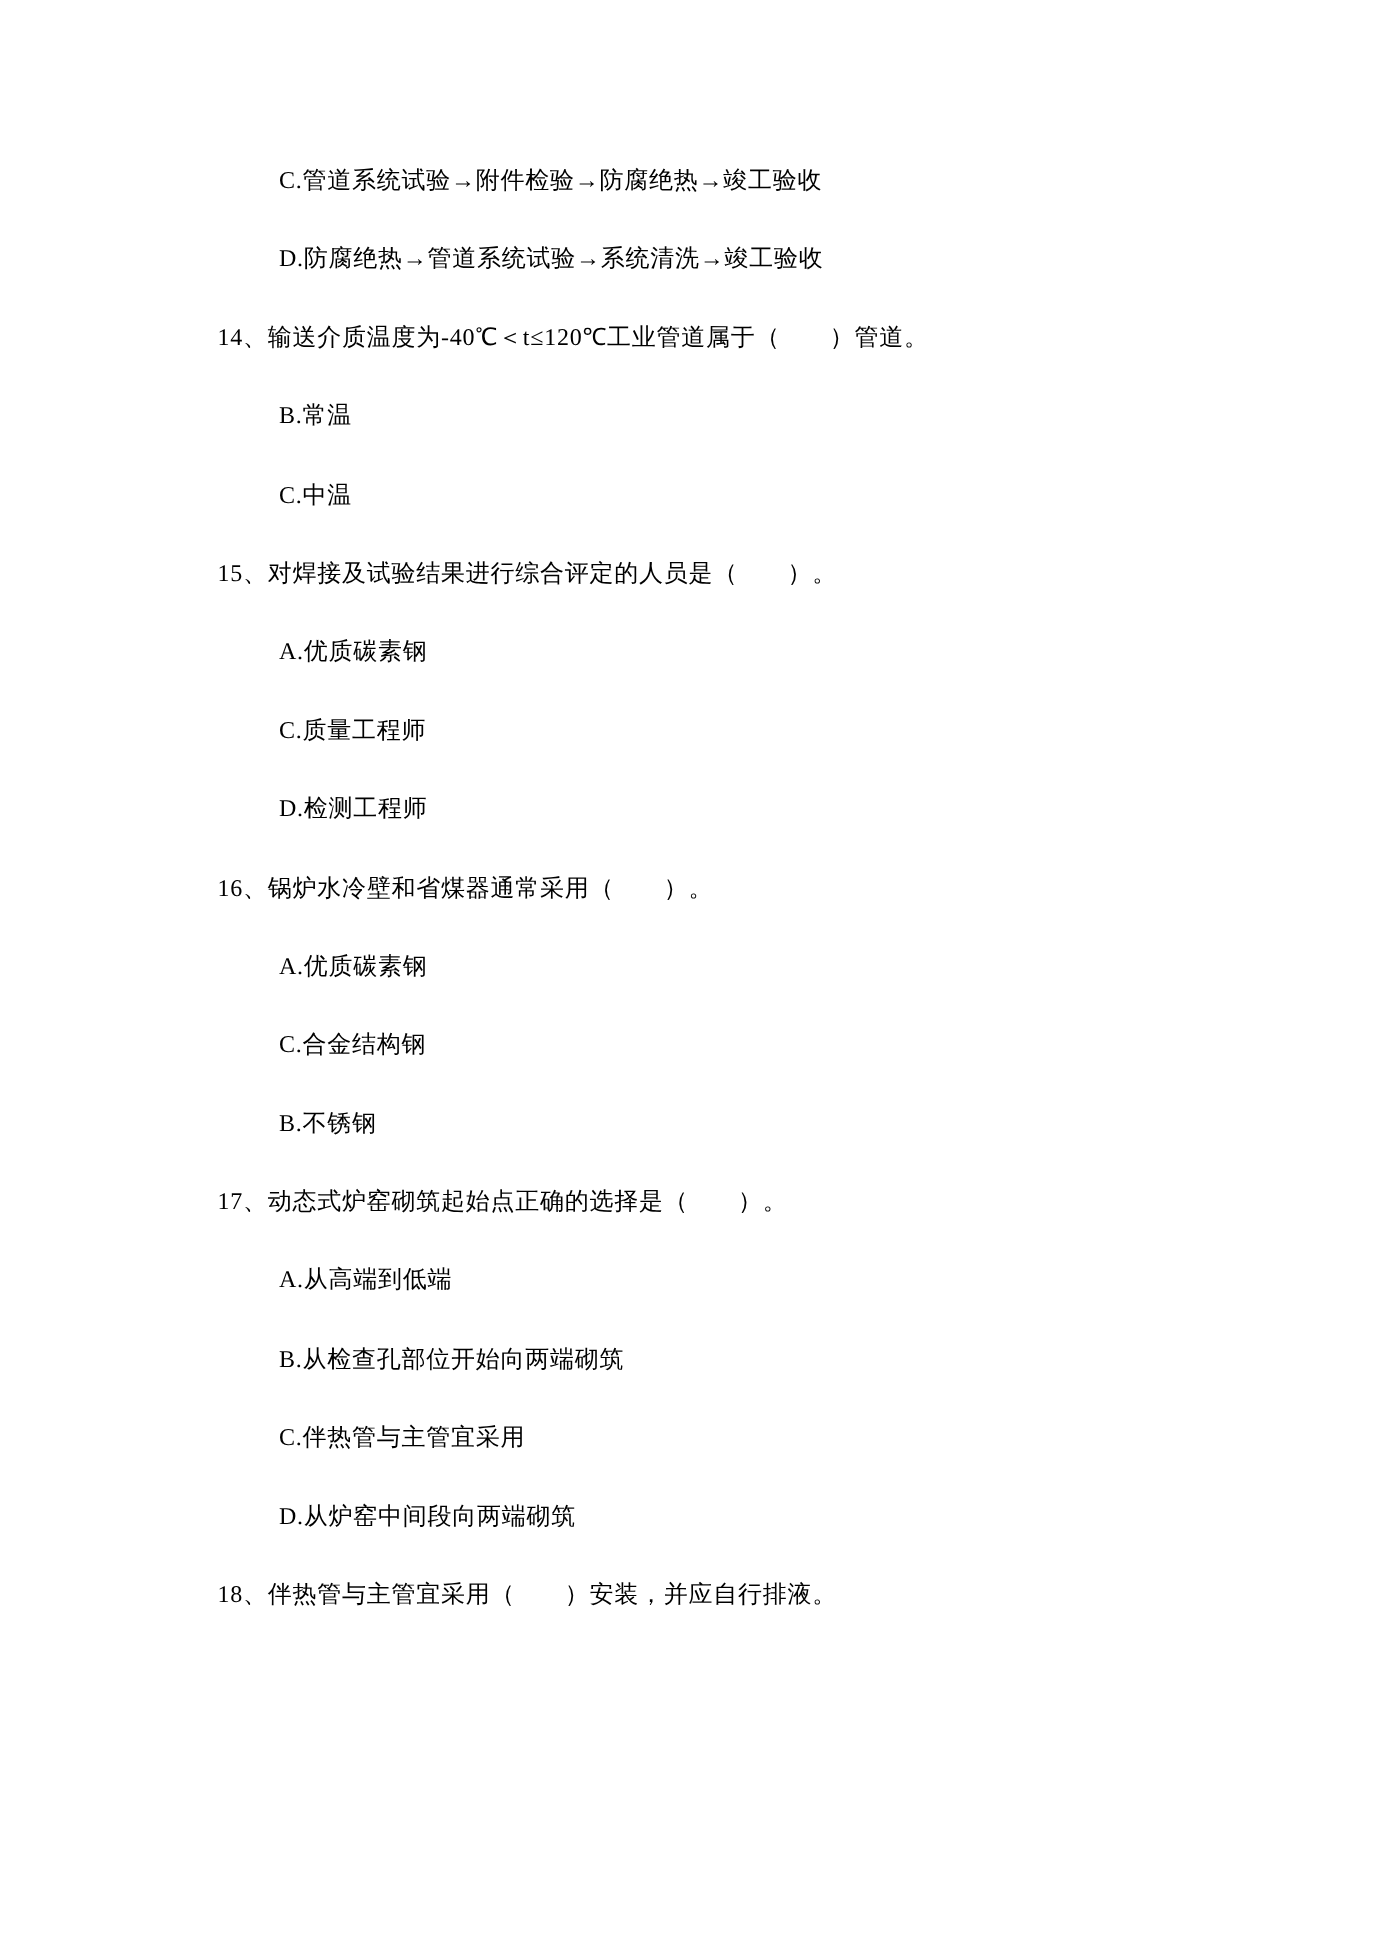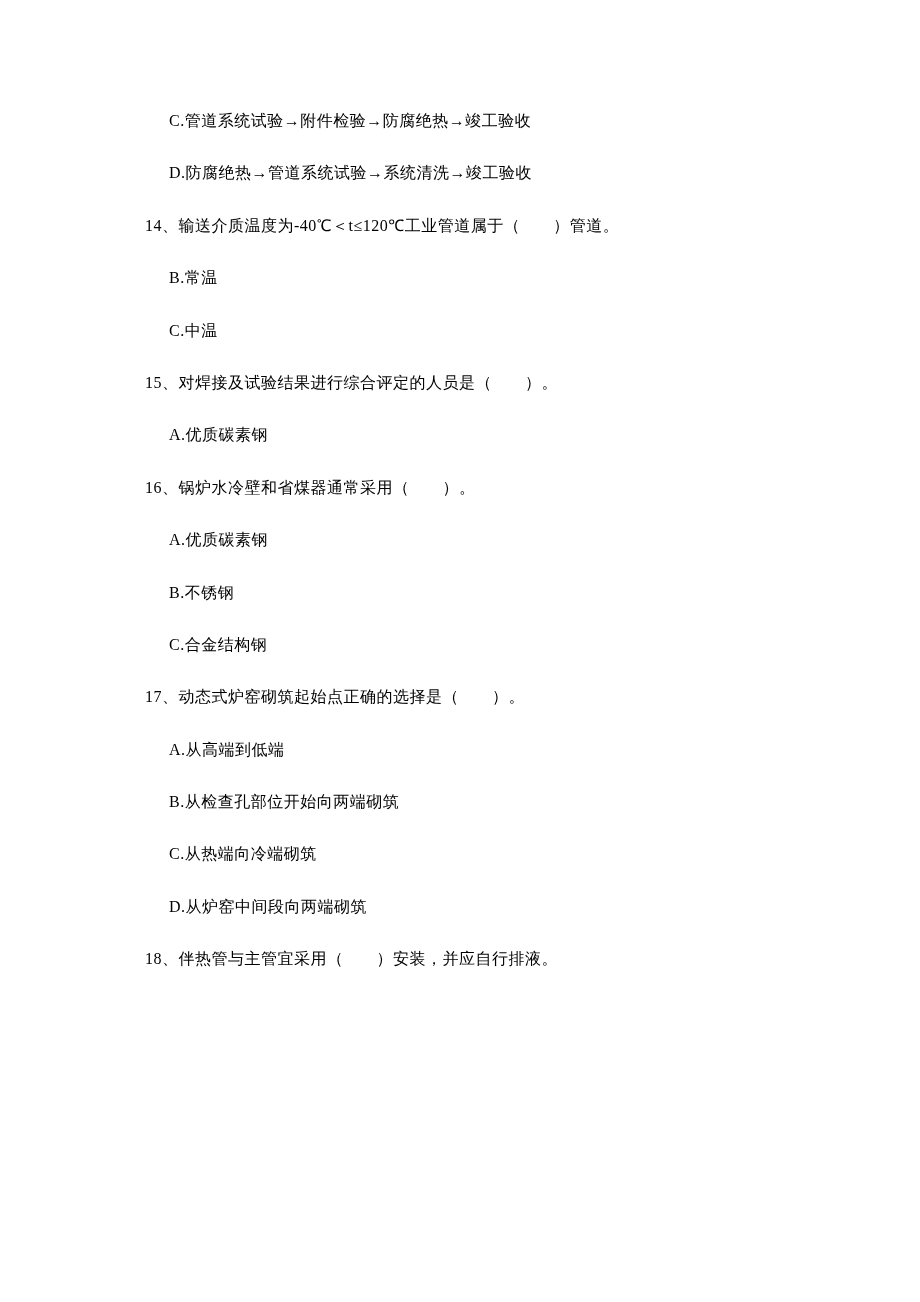--- a/index.html
+++ b/index.html
@@ -25,7 +25,7 @@
     line-height: 1.4;
   }
   .option-line {
-    margin-left: 24px;
+    margin-left: 41px;
     margin-bottom: 30px;
     letter-spacing: 0.5px;
   }

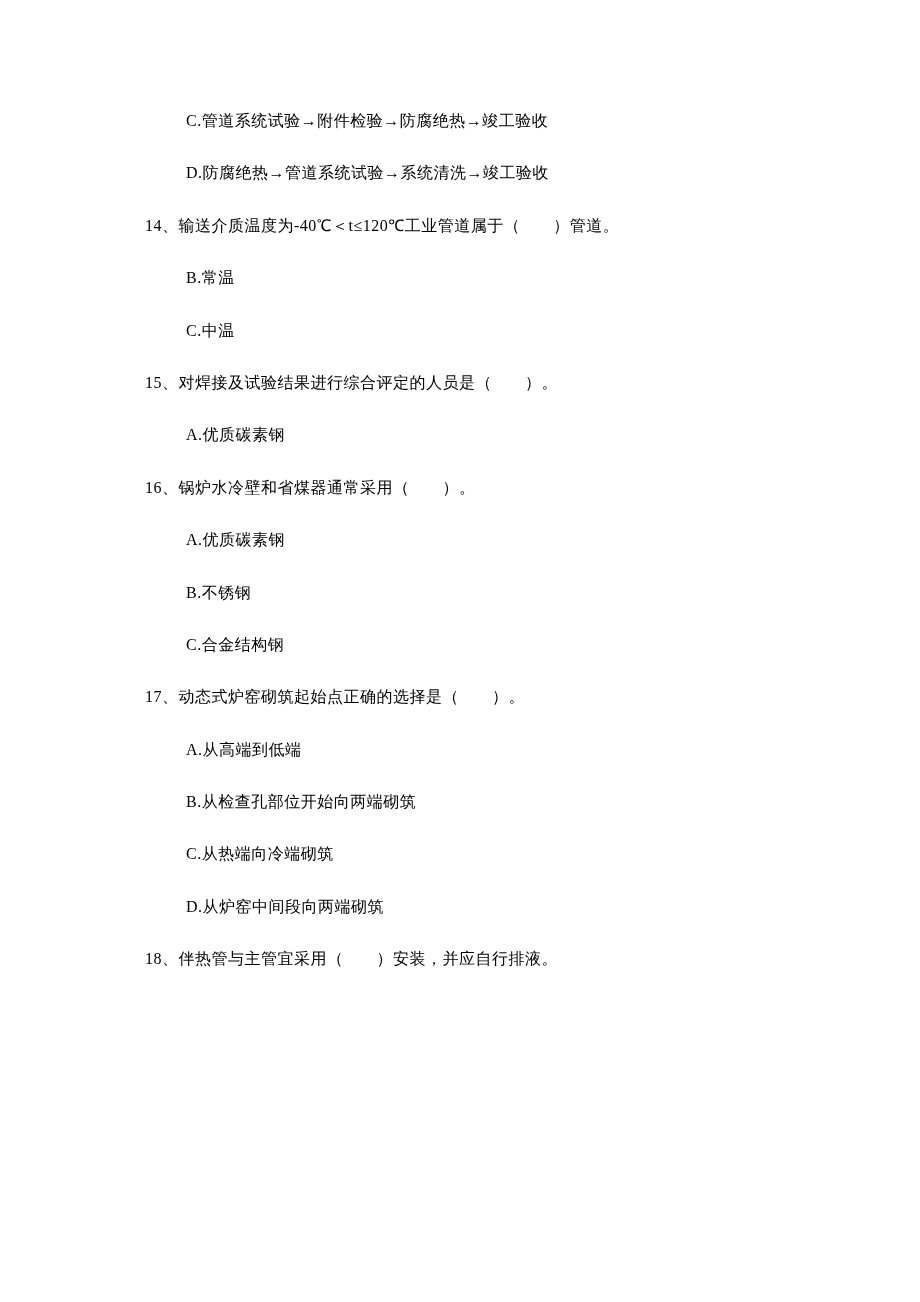--- a/index.html
+++ b/index.html
@@ -49,6 +49,7 @@
 
     <div class="question-line">15、对焊接及试验结果进行综合评定的人员是（　　）。</div>
     <div class="option-line">A.优质碳素钢</div>
+    <div class="option-line">C.质量工程师</div>
 
     <div class="question-line">16、锅炉水冷壁和省煤器通常采用（　　）。</div>
     <div class="option-line">A.优质碳素钢</div>

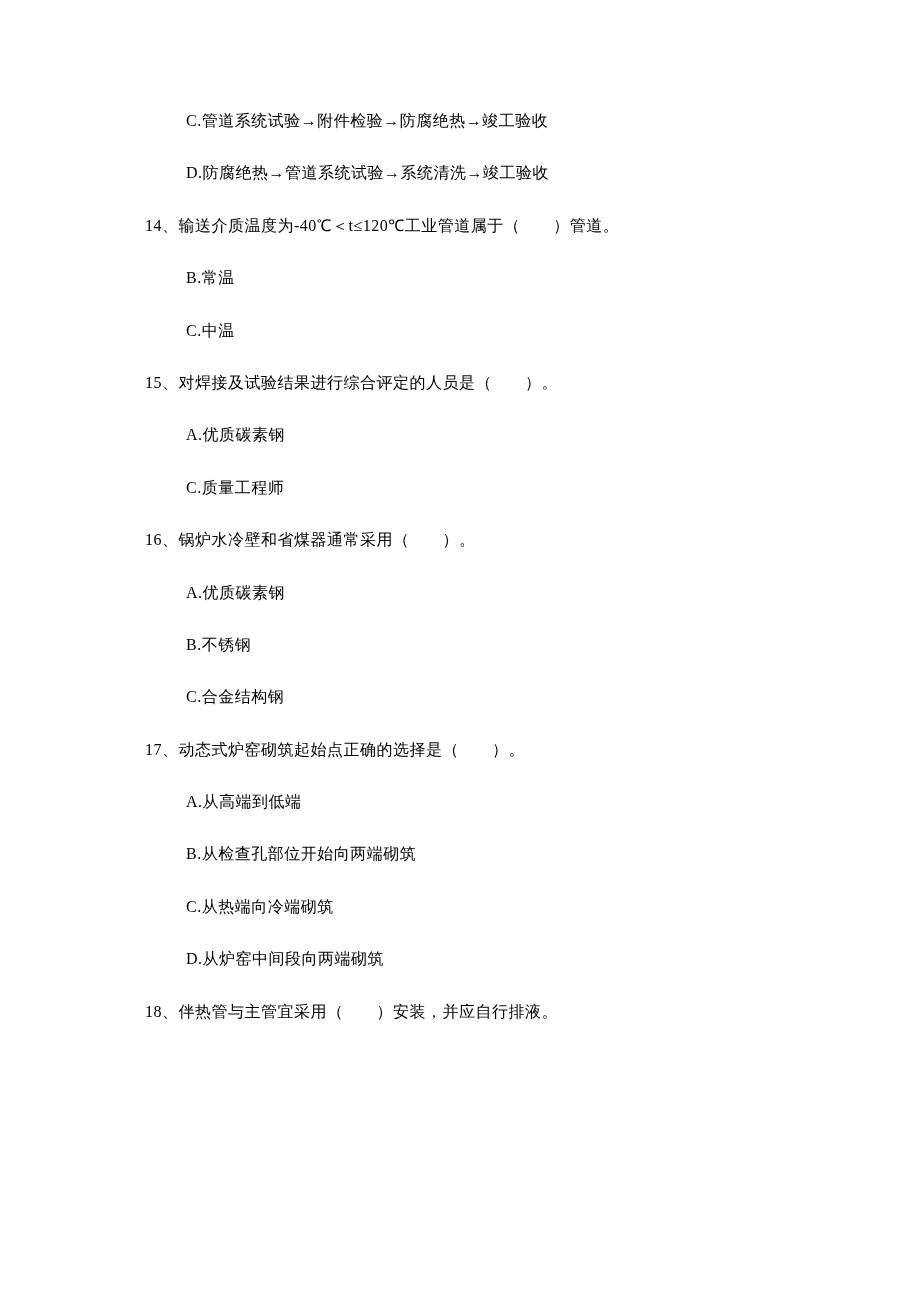--- a/index.html
+++ b/index.html
@@ -50,6 +50,7 @@
     <div class="question-line">15、对焊接及试验结果进行综合评定的人员是（　　）。</div>
     <div class="option-line">A.优质碳素钢</div>
     <div class="option-line">C.质量工程师</div>
+    <div class="option-line">D.检测工程师</div>
 
     <div class="question-line">16、锅炉水冷壁和省煤器通常采用（　　）。</div>
     <div class="option-line">A.优质碳素钢</div>

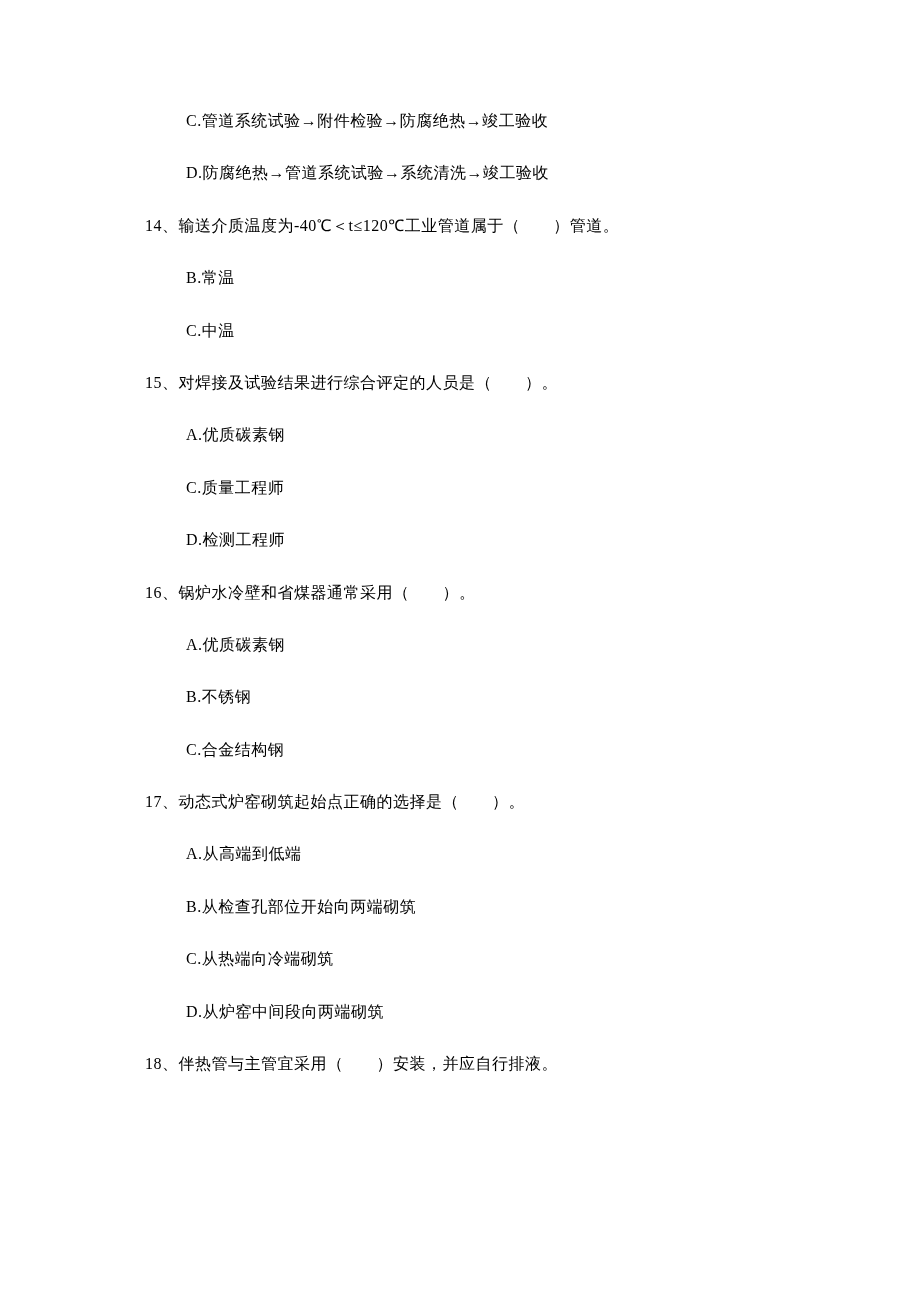--- a/index.html
+++ b/index.html
@@ -54,8 +54,8 @@
 
     <div class="question-line">16、锅炉水冷壁和省煤器通常采用（　　）。</div>
     <div class="option-line">A.优质碳素钢</div>
+    <div class="option-line">C.合金结构钢</div>
     <div class="option-line">B.不锈钢</div>
-    <div class="option-line">C.合金结构钢</div>
 
     <div class="question-line">17、动态式炉窑砌筑起始点正确的选择是（　　）。</div>
     <div class="option-line">A.从高端到低端</div>

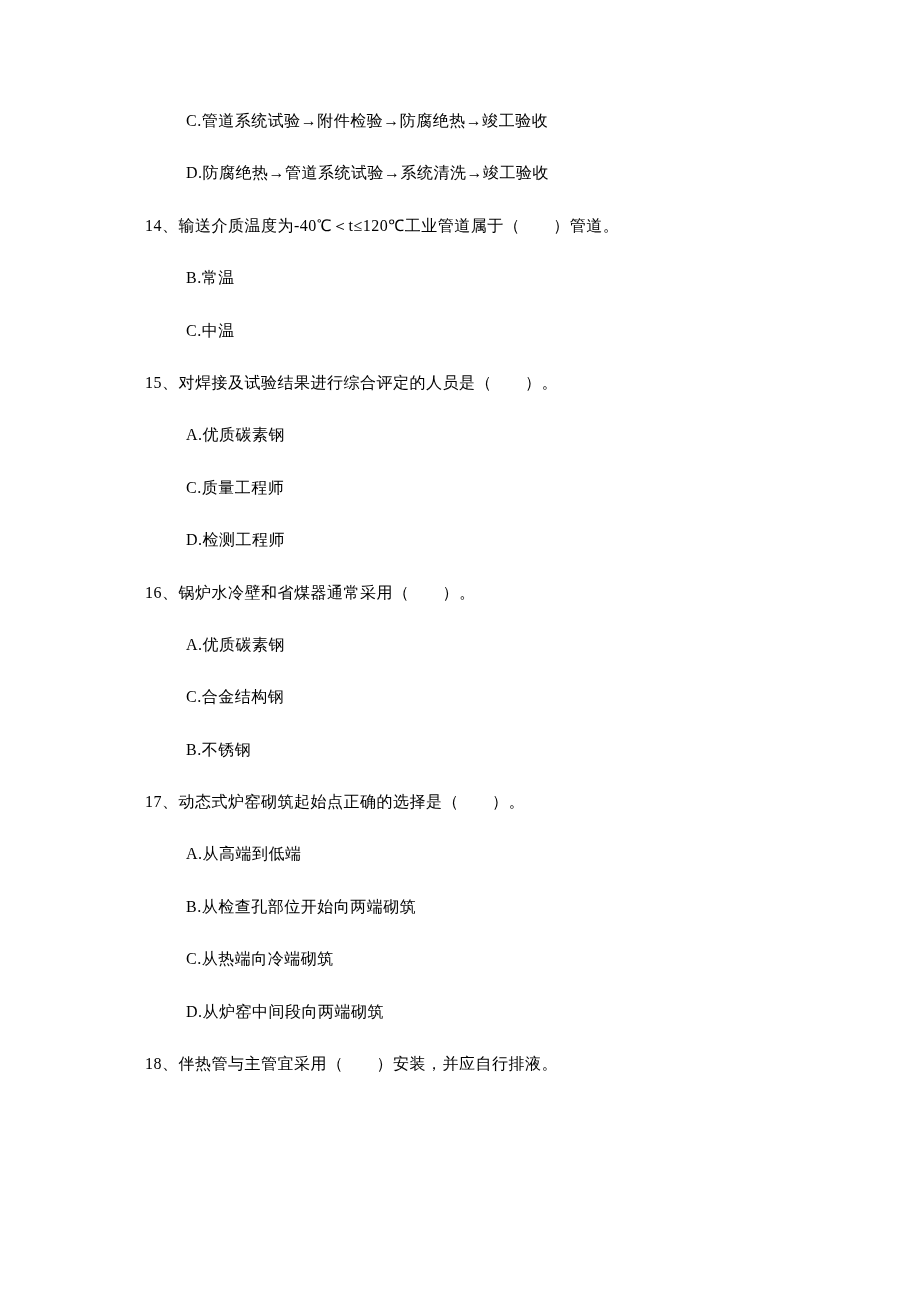--- a/index.html
+++ b/index.html
@@ -60,7 +60,7 @@
     <div class="question-line">17、动态式炉窑砌筑起始点正确的选择是（　　）。</div>
     <div class="option-line">A.从高端到低端</div>
     <div class="option-line">B.从检查孔部位开始向两端砌筑</div>
-    <div class="option-line">C.从热端向冷端砌筑</div>
+    <div class="option-line">C.伴热管与主管宜采用</div>
     <div class="option-line">D.从炉窑中间段向两端砌筑</div>
 
     <div class="question-line">18、伴热管与主管宜采用（　　）安装，并应自行排液。</div>

